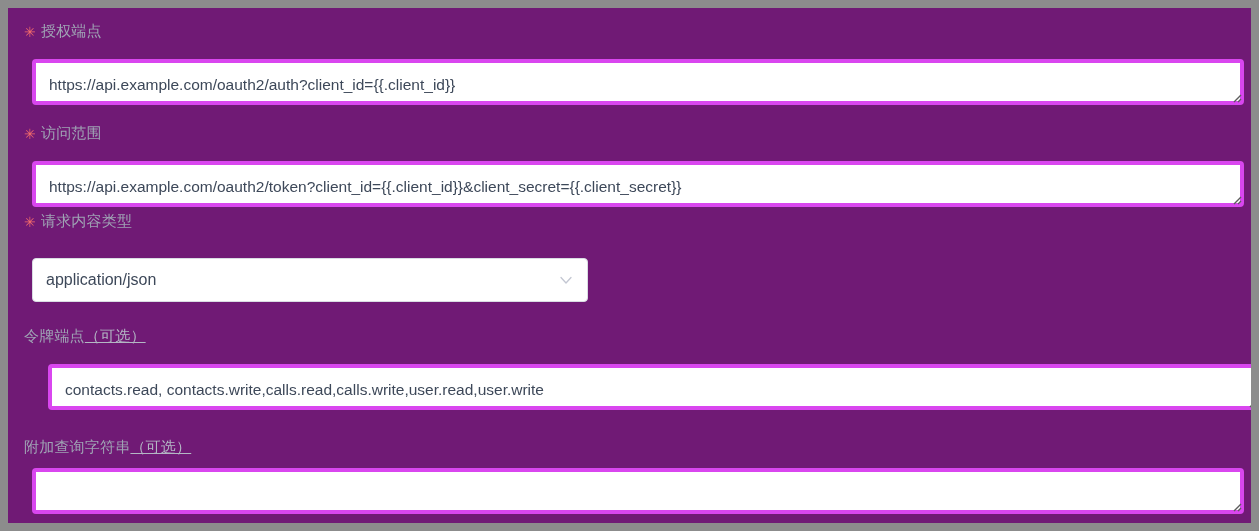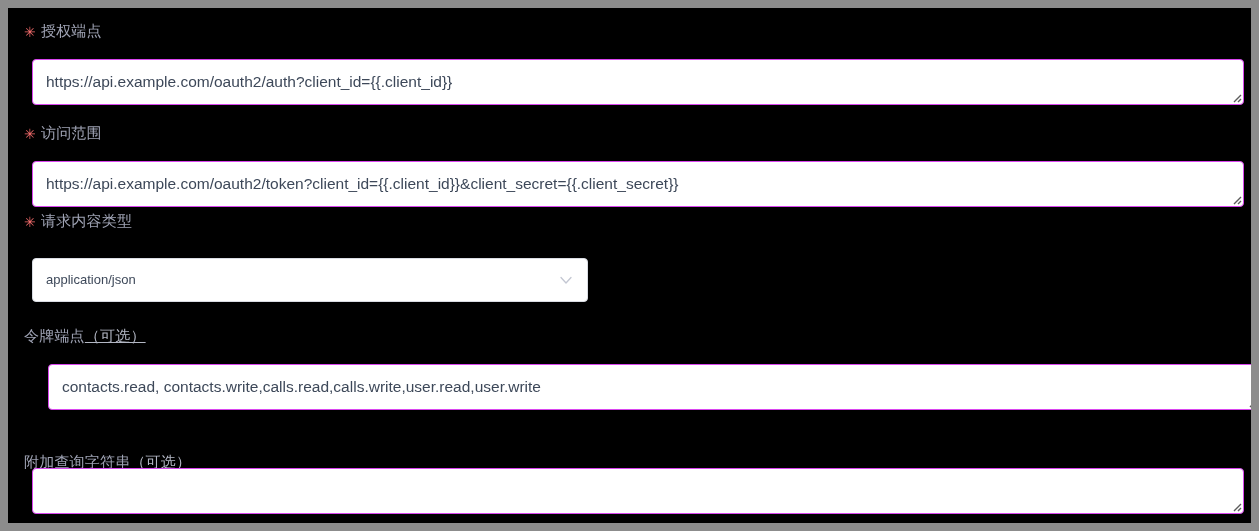--- a/index.html
+++ b/index.html
@@ -20,7 +20,7 @@
     top: 8px;
     width: 1243px;
     height: 515px;
-    background: #000000;
+    background: #701a75;
     box-sizing: border-box;
     overflow: hidden;
   }

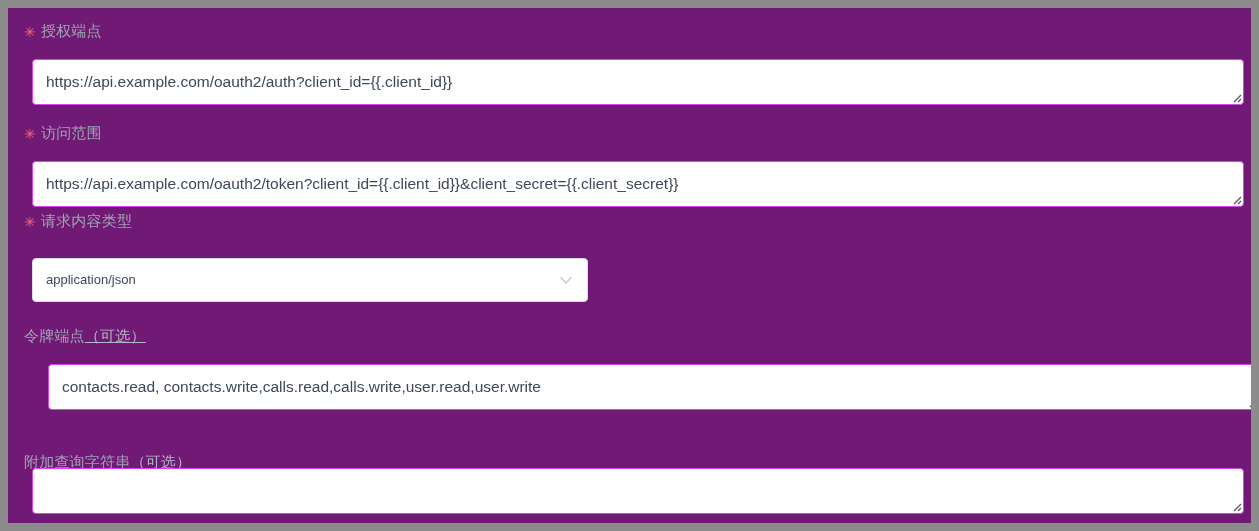--- a/index.html
+++ b/index.html
@@ -67,7 +67,7 @@
     width: 1212px;
     height: 46px;
     box-sizing: border-box;
-    border: 1px solid #d946ef;
+    border: 4px solid #d946ef;
     border-radius: 4px;
     background: #ffffff;
     color: #3d4859;

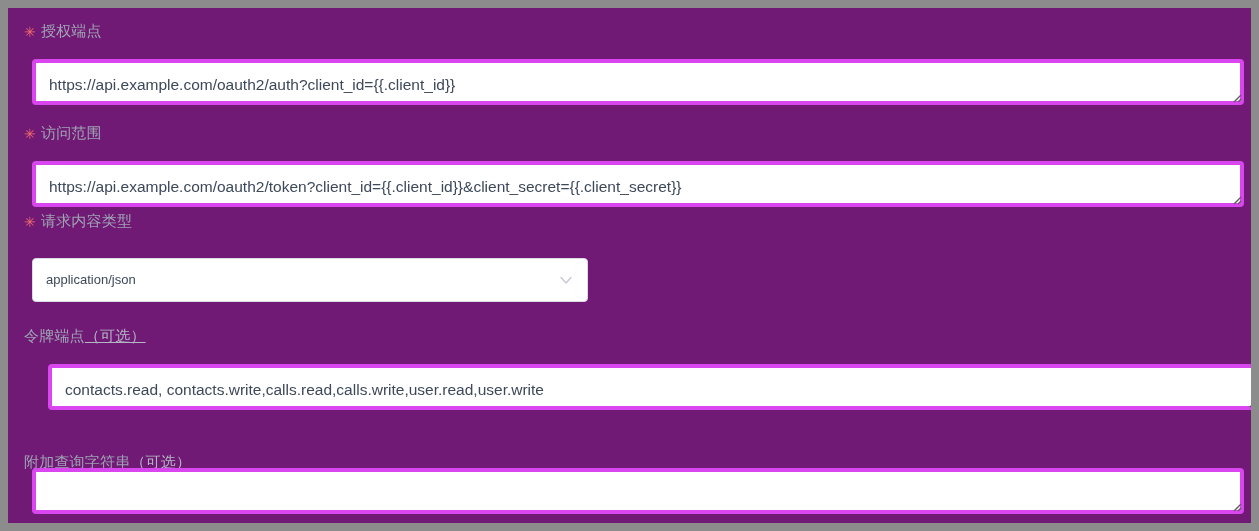--- a/index.html
+++ b/index.html
@@ -109,7 +109,7 @@
     left: 13px;
     top: 0;
     line-height: 42px;
-    font-size: 13px;
+    font-size: 16px;
     color: #3d4859;
     white-space: nowrap;
   }

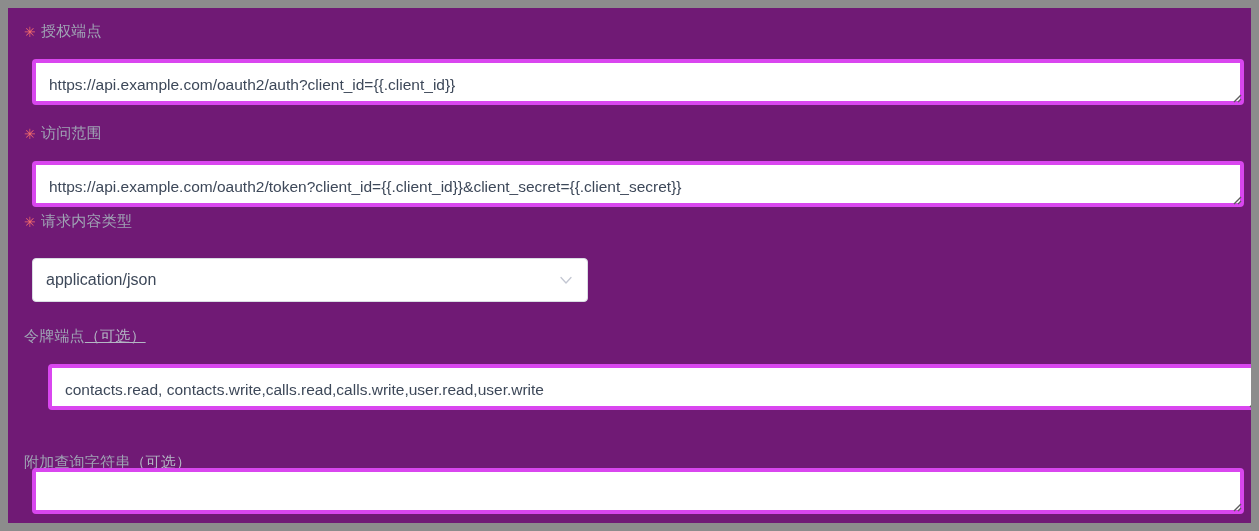--- a/index.html
+++ b/index.html
@@ -131,7 +131,7 @@
   #sel-ctype  { position:absolute; left:8px; top:250px; }
   #lbl-scope  { position:absolute; left:0;  top:318px; }
   #ta-scope   { position:absolute; left:24px; top:356px; }
-  #lbl-query  { position:absolute; left:0;  top:444px; }
+  #lbl-query  { position:absolute; left:0;  top:429px; }
   #ta-query   { position:absolute; left:8px; top:460px; }
 </style>
 </head>

